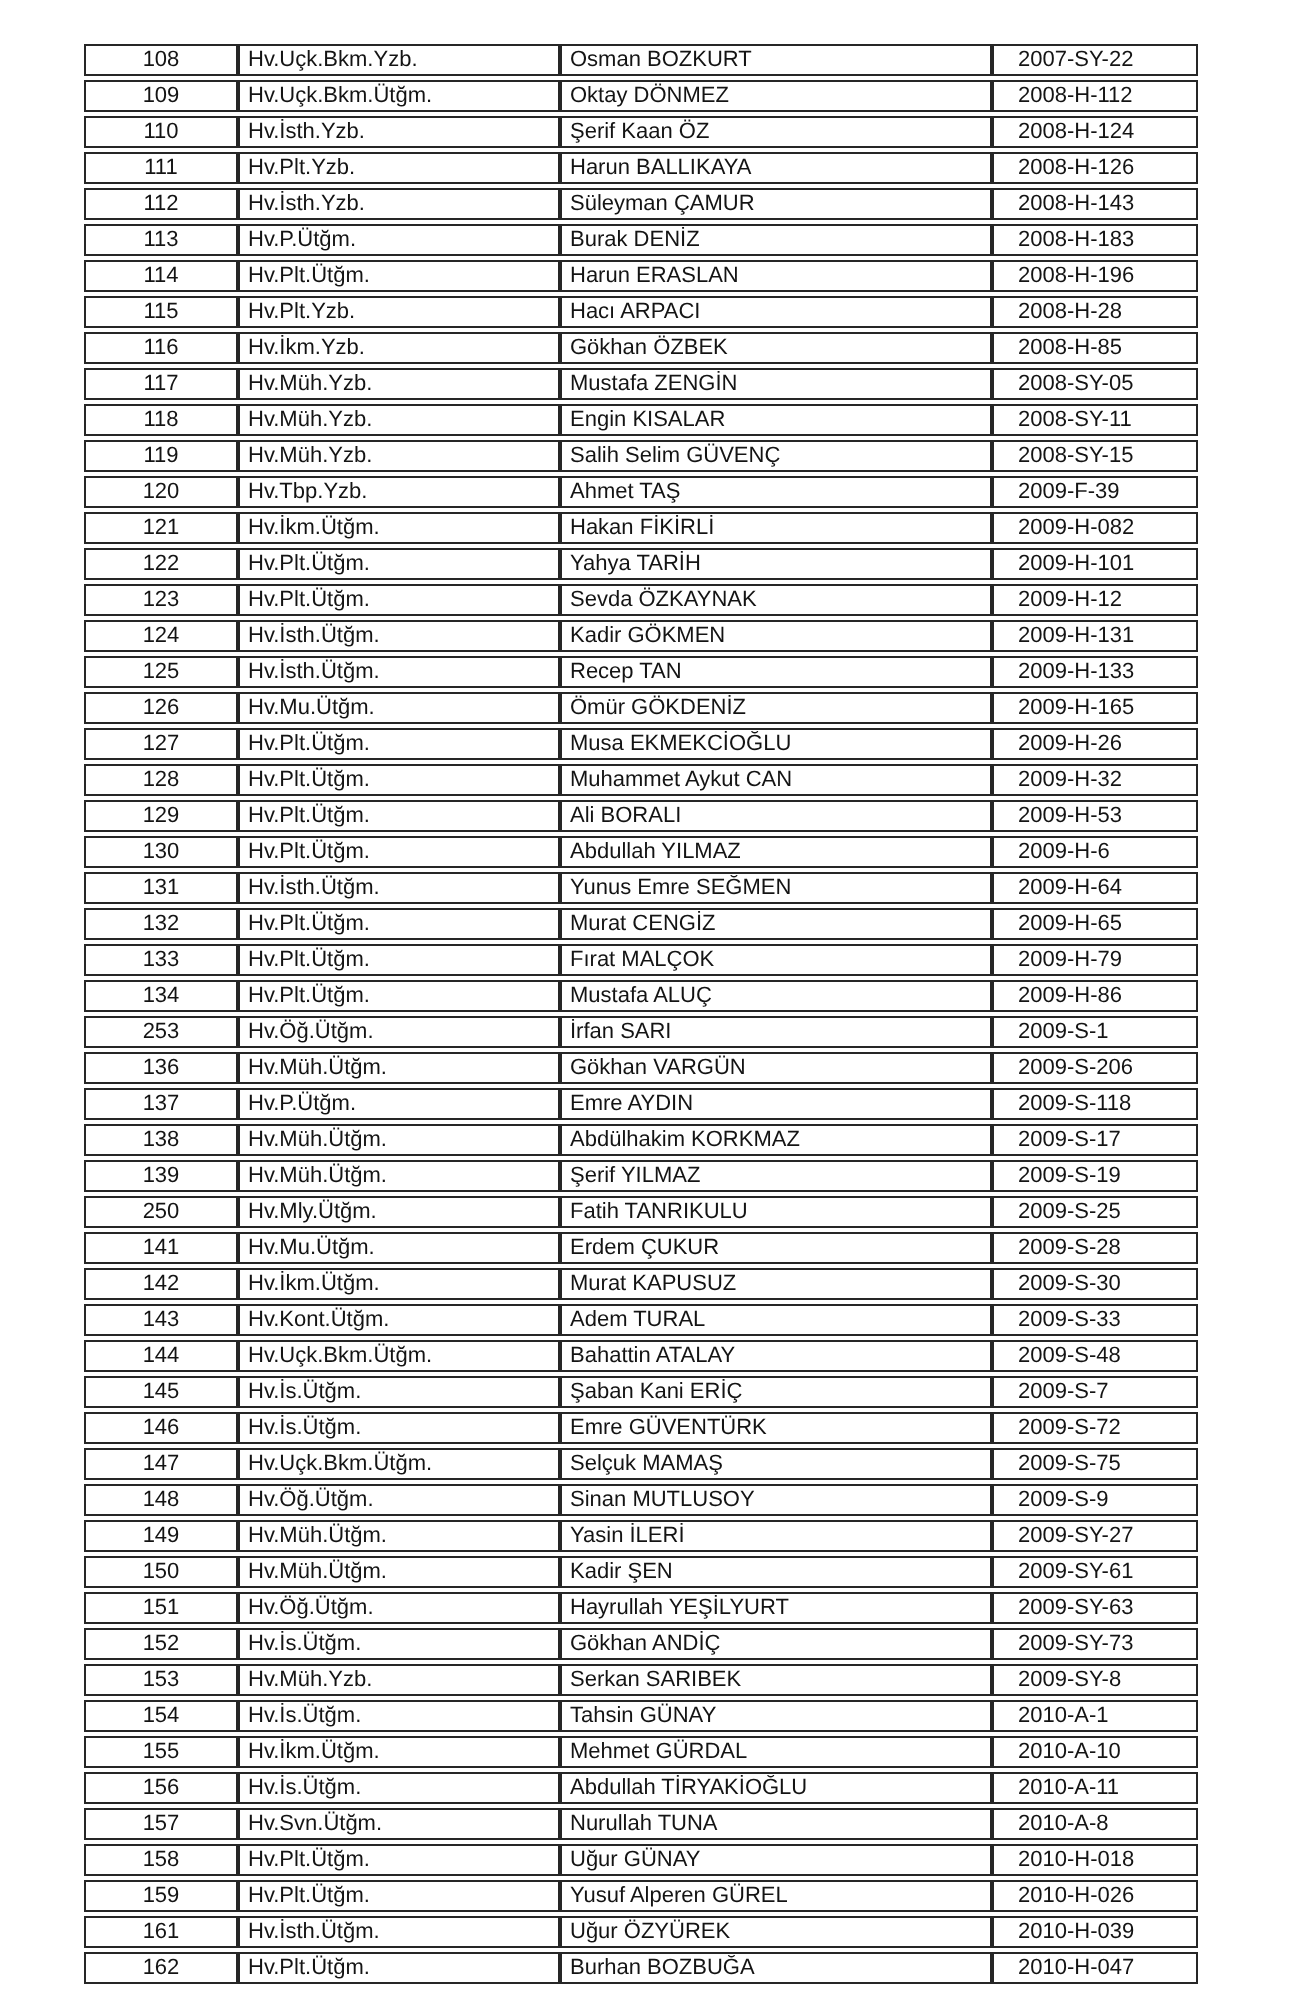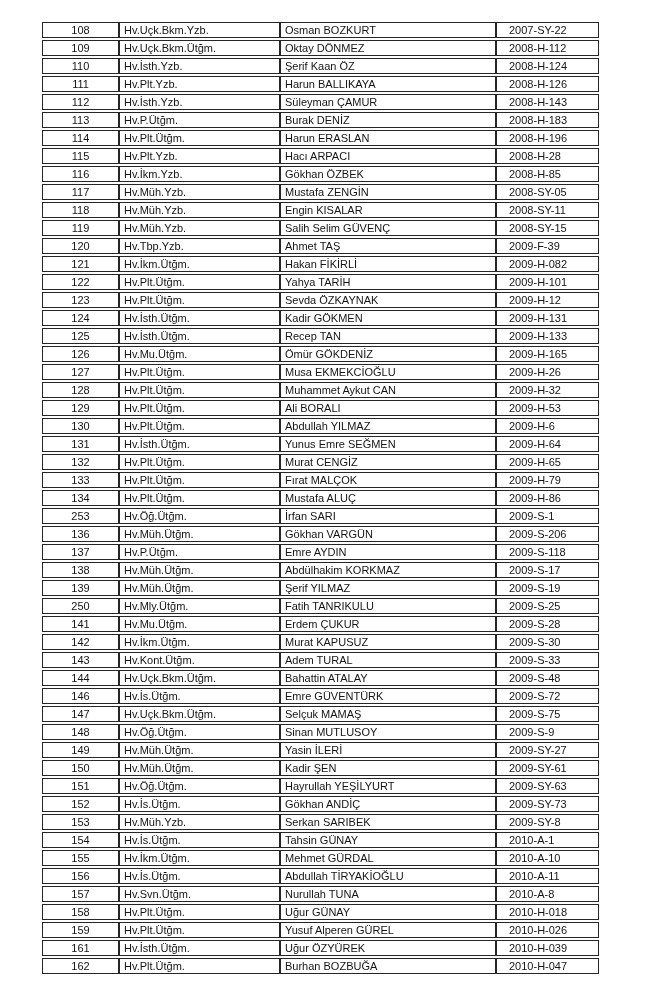--- a/index.html
+++ b/index.html
@@ -269,6 +269,12 @@
           <td class="c3">2009-S-48</td>
         </tr>
         <tr>
+          <td class="c0">145</td>
+          <td class="c1">Hv.İs.Ütğm.</td>
+          <td class="c2">Şaban Kani ERİÇ</td>
+          <td class="c3">2009-S-7</td>
+        </tr>
+        <tr>
           <td class="c0">146</td>
           <td class="c1">Hv.İs.Ütğm.</td>
           <td class="c2">Emre GÜVENTÜRK</td>

